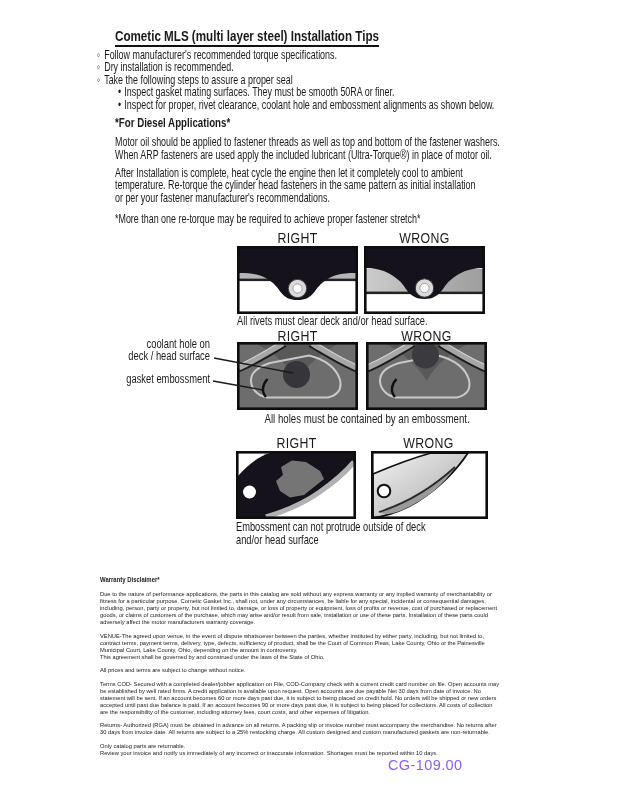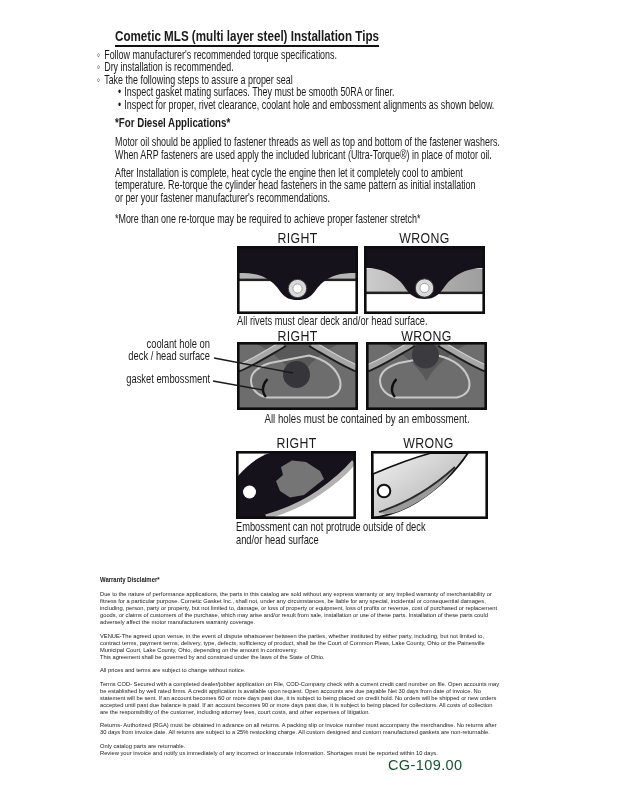--- a/index.html
+++ b/index.html
@@ -38,7 +38,7 @@
   .fp-group{margin:0 0 6.5px 0;}
   .fineprint .line{white-space:nowrap;}
 
-  .pagenum{font-size:14.5px;letter-spacing:.4px;color:#14532d;}
+  .pagenum{font-size:14.5px;letter-spacing:.4px;color:#8b5cf6;}
   svg{display:block;}
   .overlay{pointer-events:none;}
 </style>

